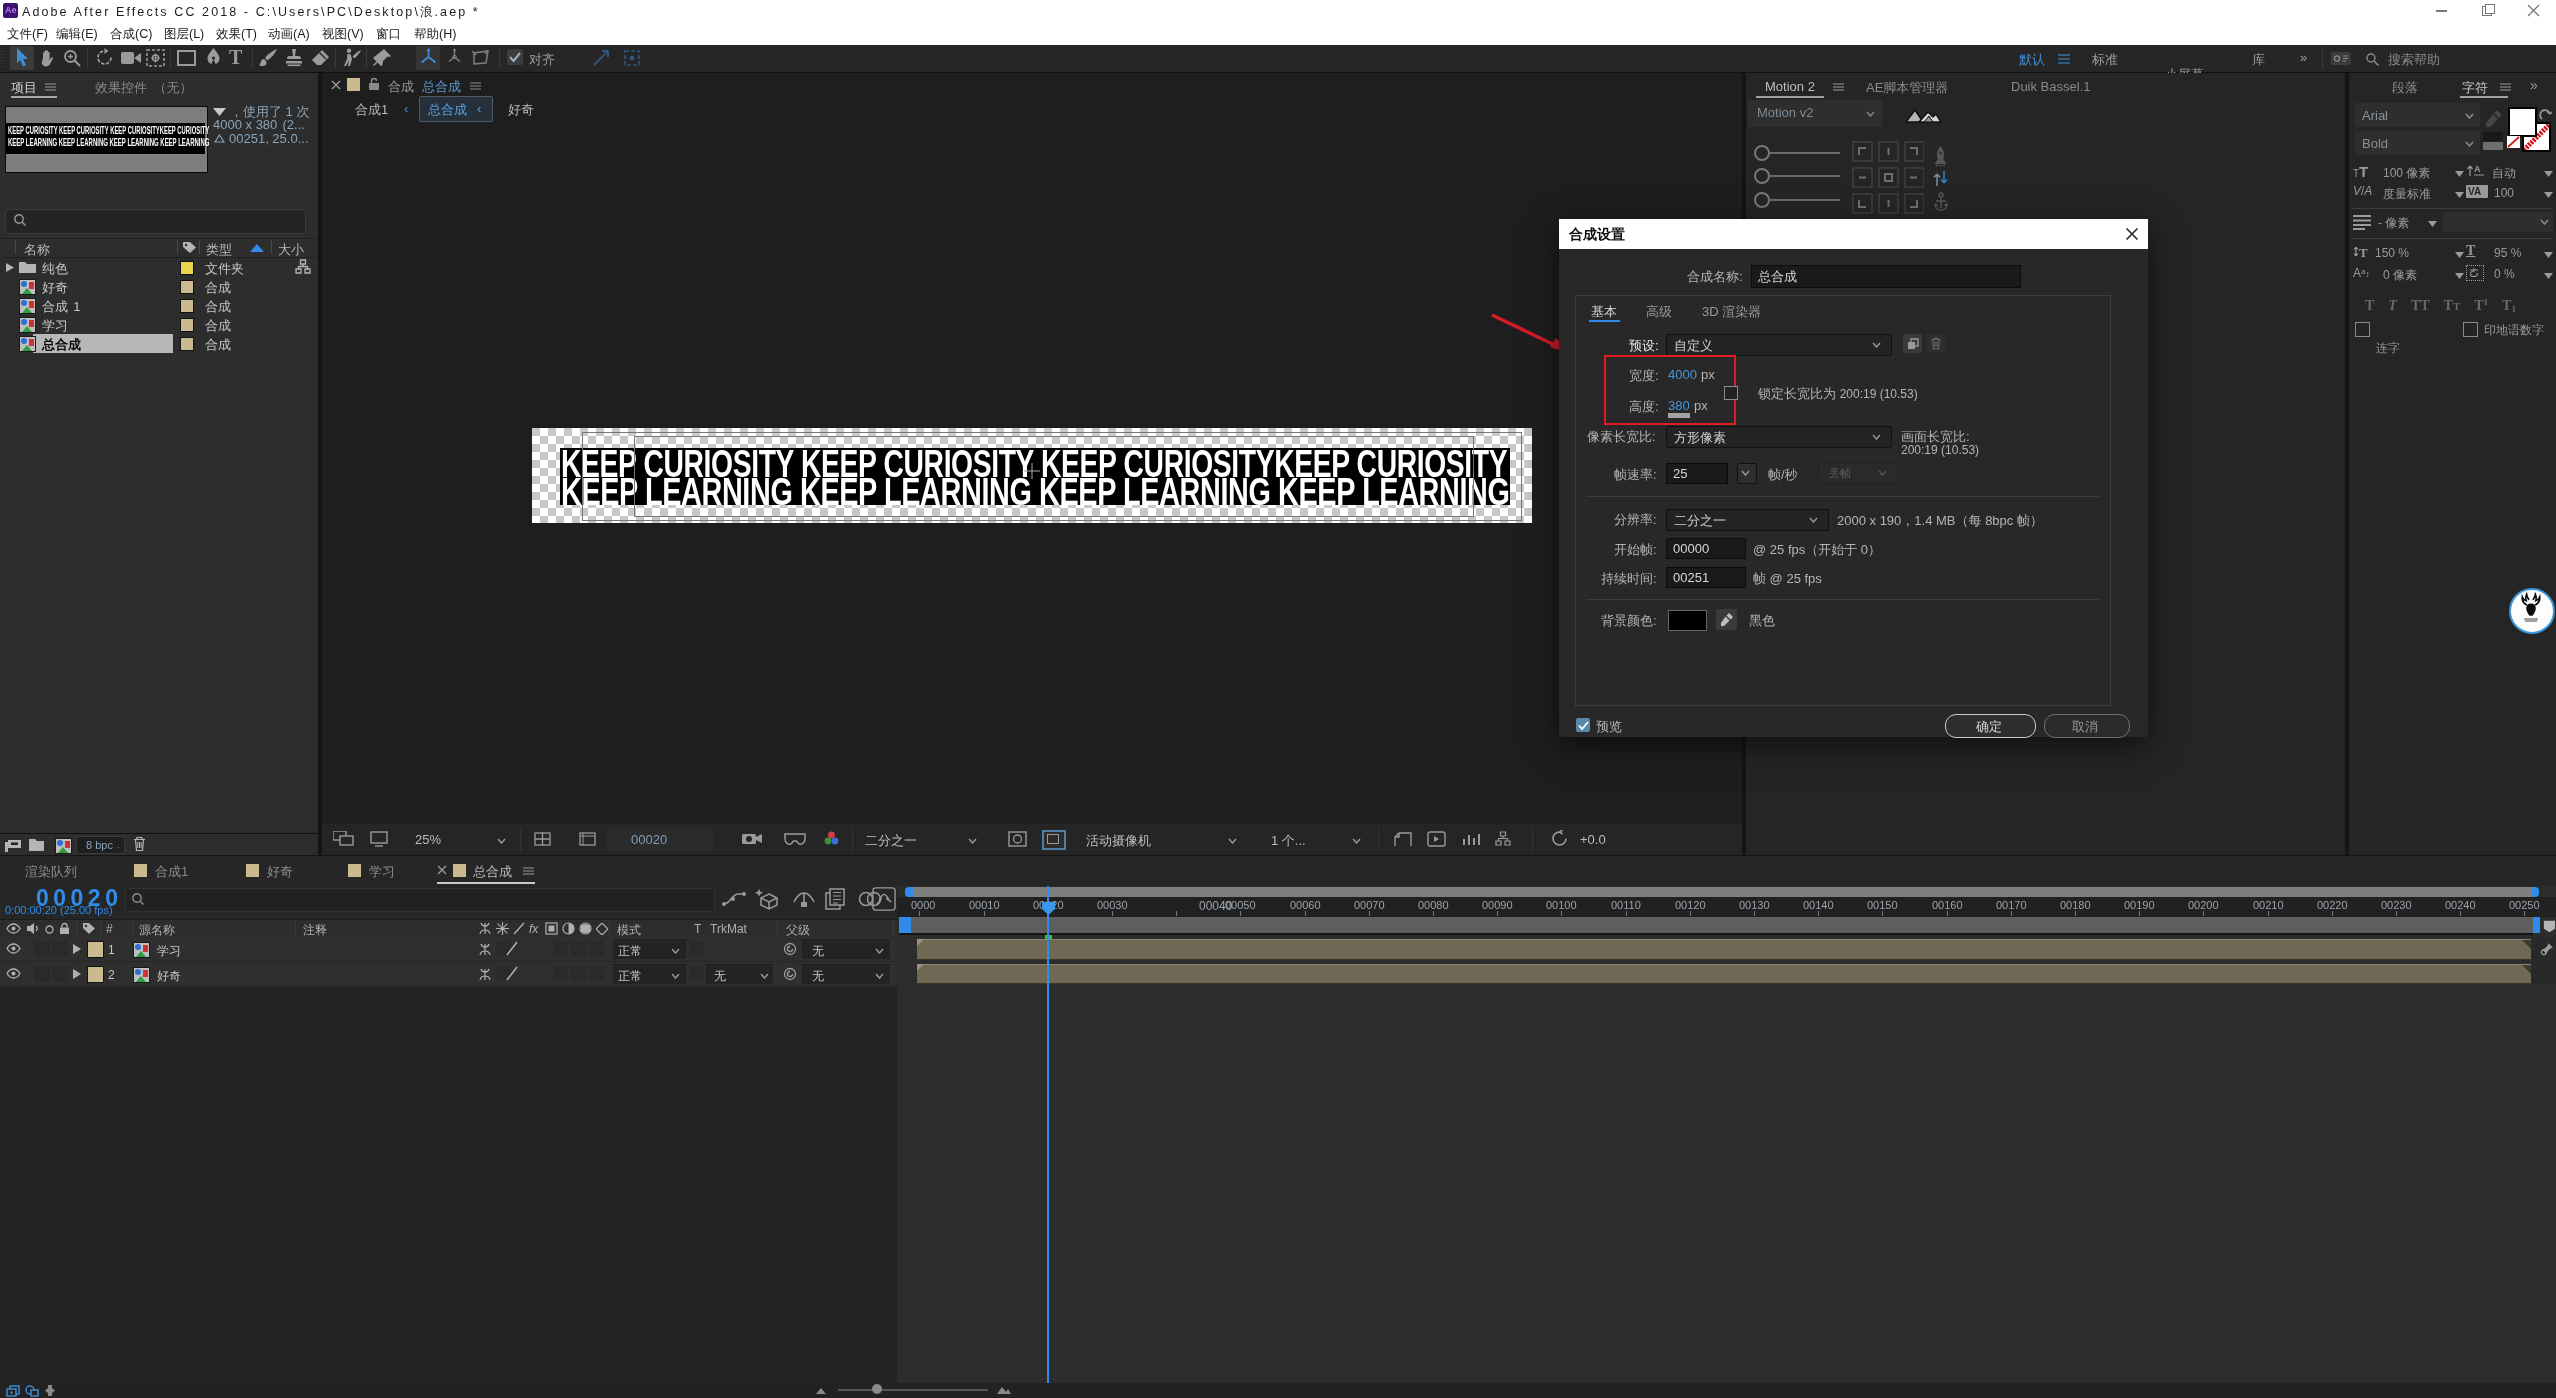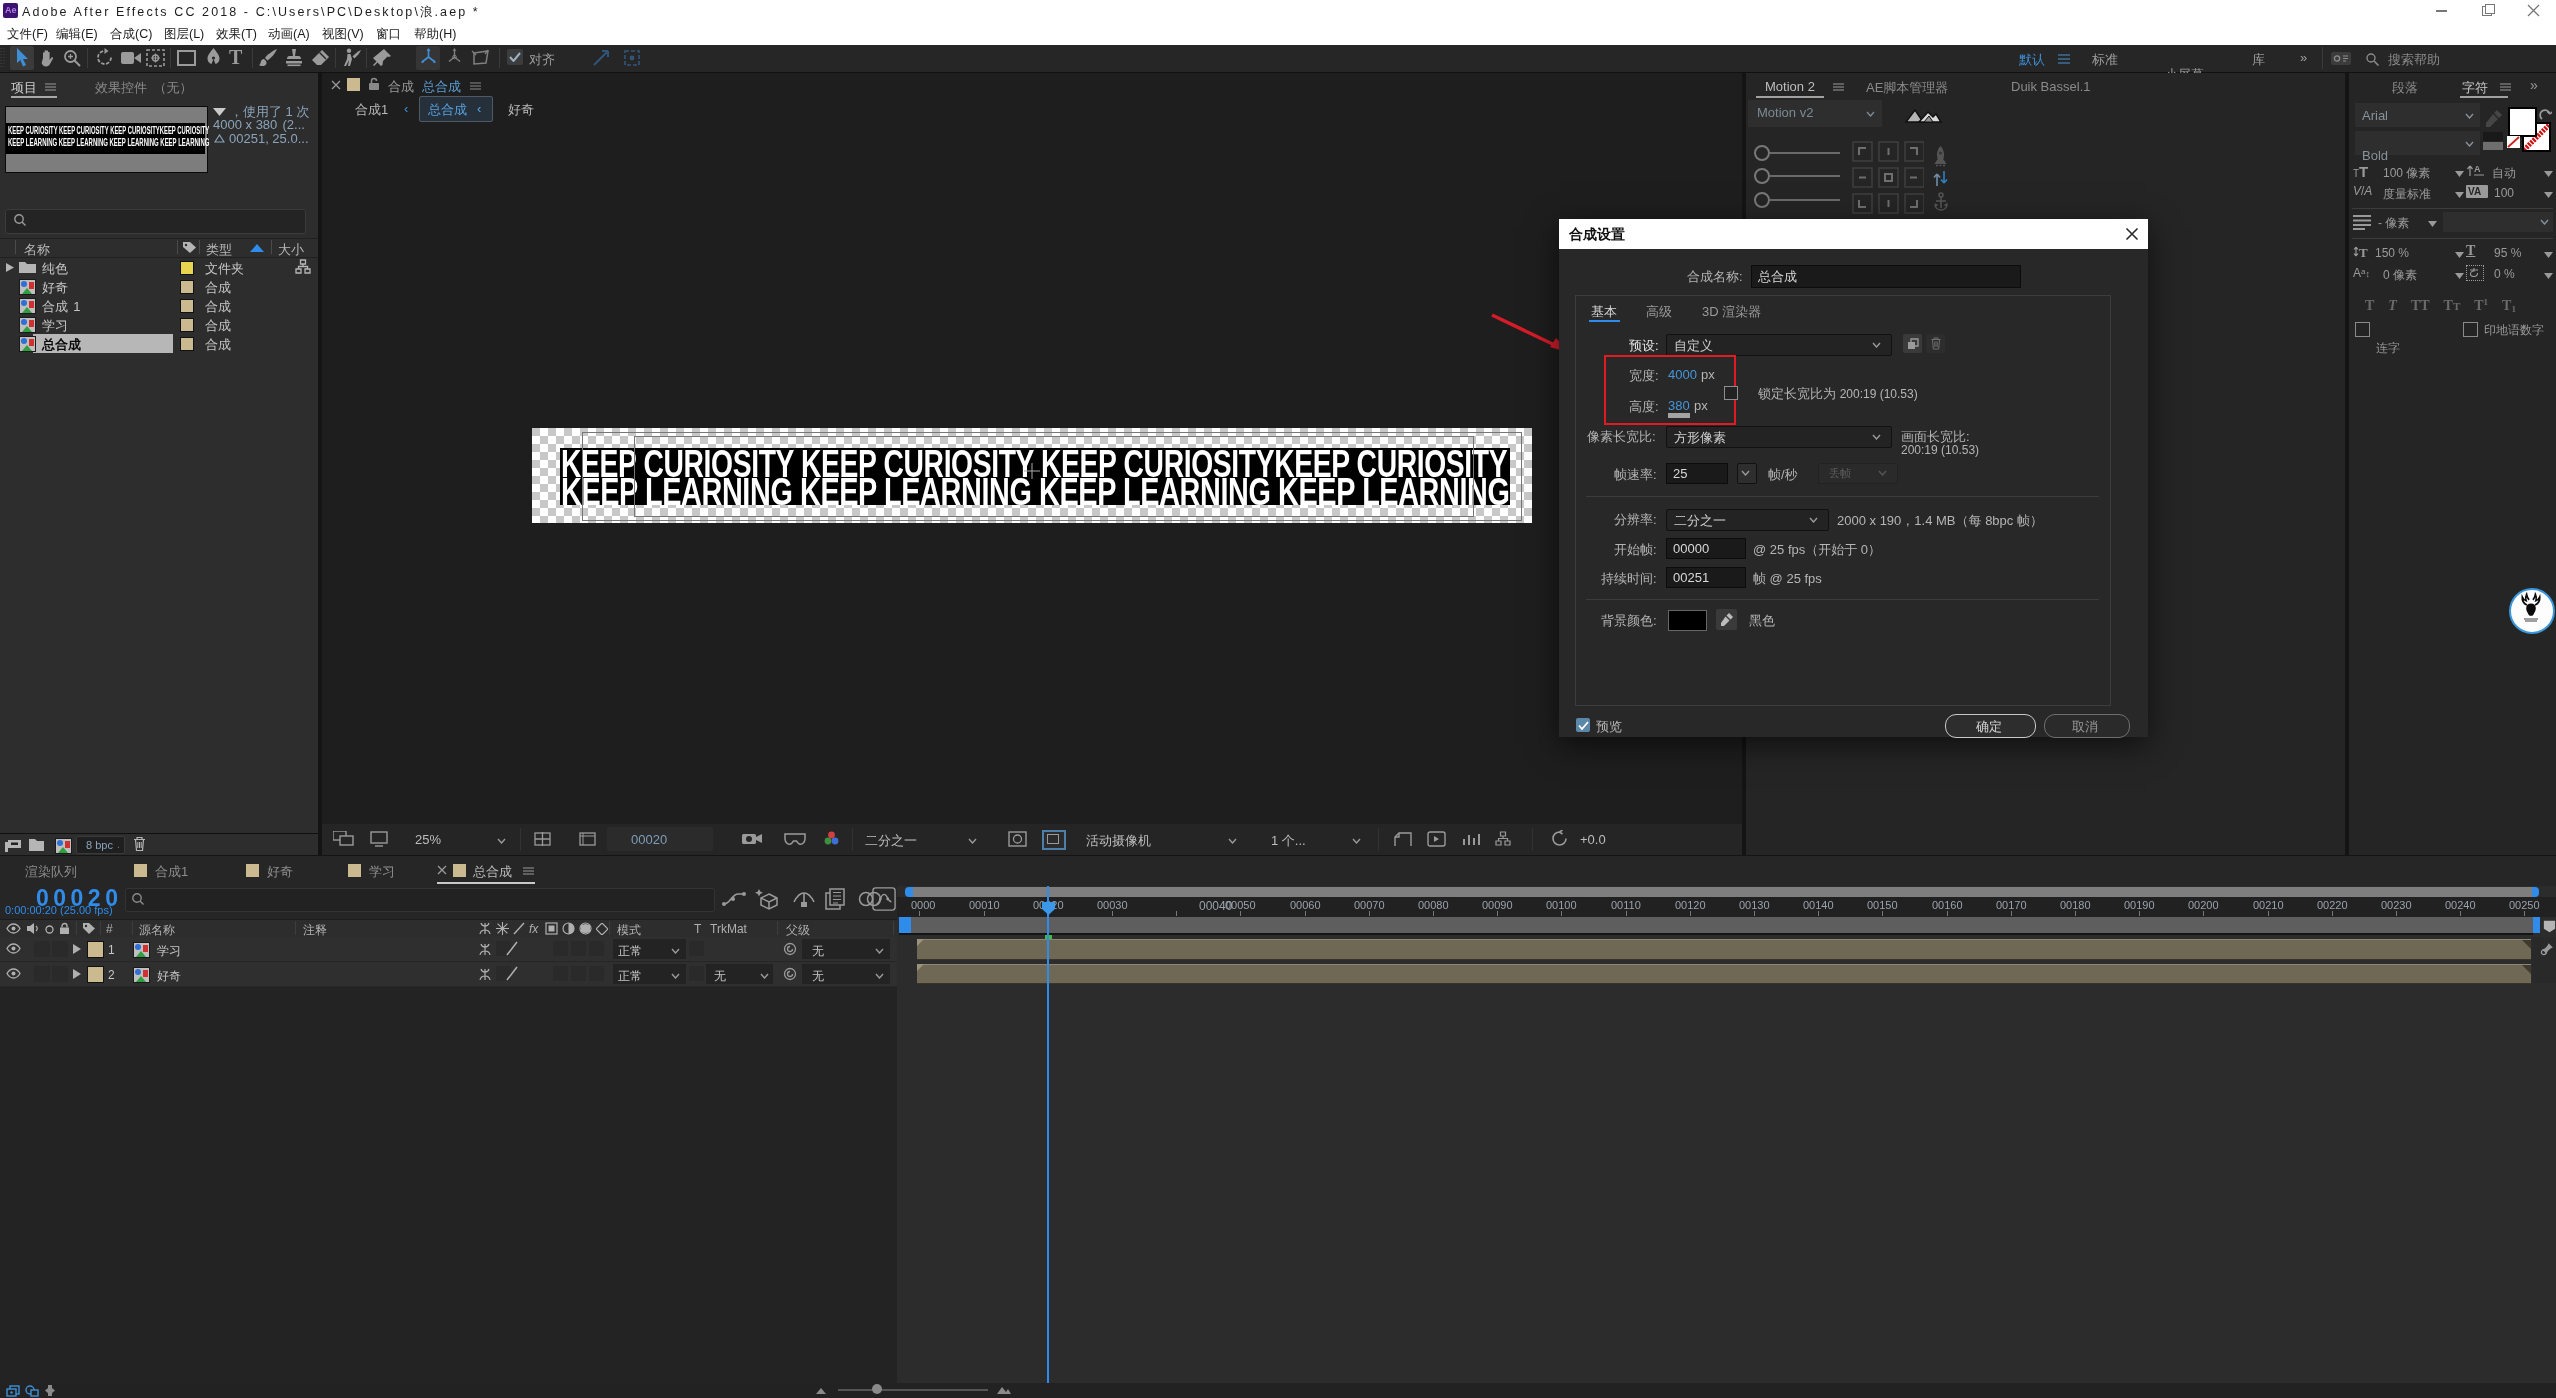--- a/index.html
+++ b/index.html
@@ -485,7 +485,7 @@
     </svg>
 
   <div class="abs" style="left:2355px;top:131px;width:125px;height:24px;background:#2e2e2e;"></div>
-  <div class="t" style="left:2362px;top:136px;font-size:13px;color:#87929b;margin-top:12px;">Bold</div>
+  <div class="t" style="left:2362px;top:136px;font-size:13px;color:#87929b;">Bold</div>
   <svg class="chev" style="left:2465px;top:141px;" viewBox="0 0 9 6">
       <path d="M1 1l3.5 4L8 1" fill="none" stroke="#87929b" stroke-width="1.4"></path>
     </svg>

